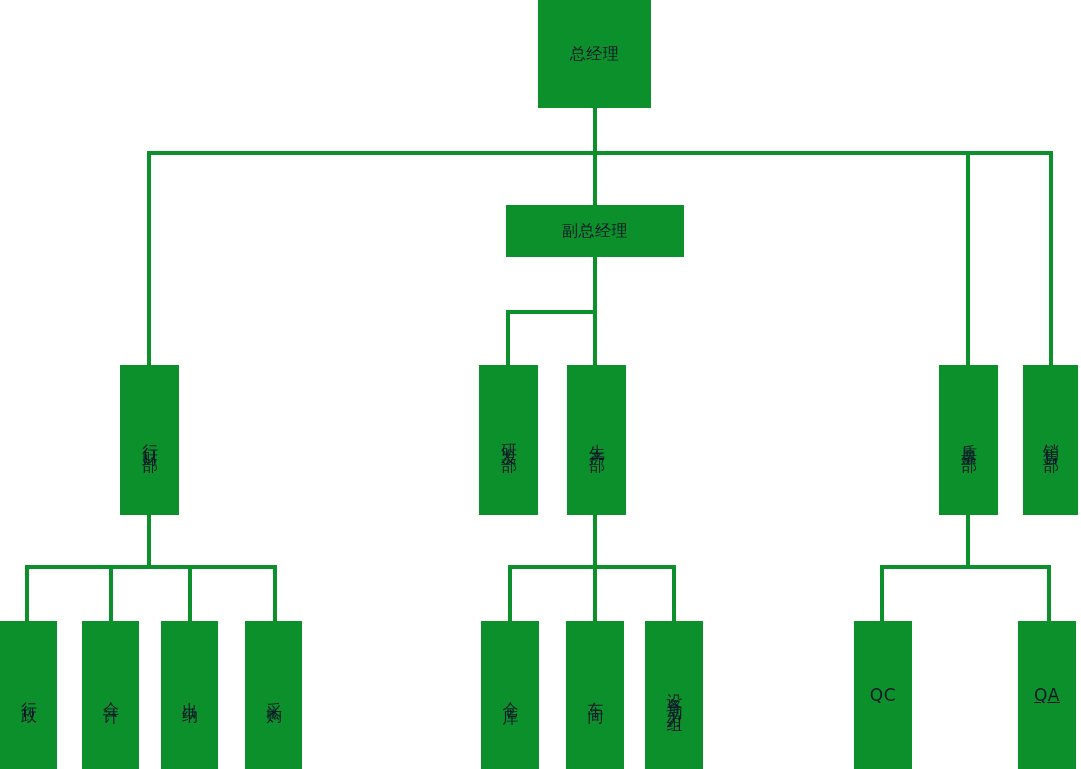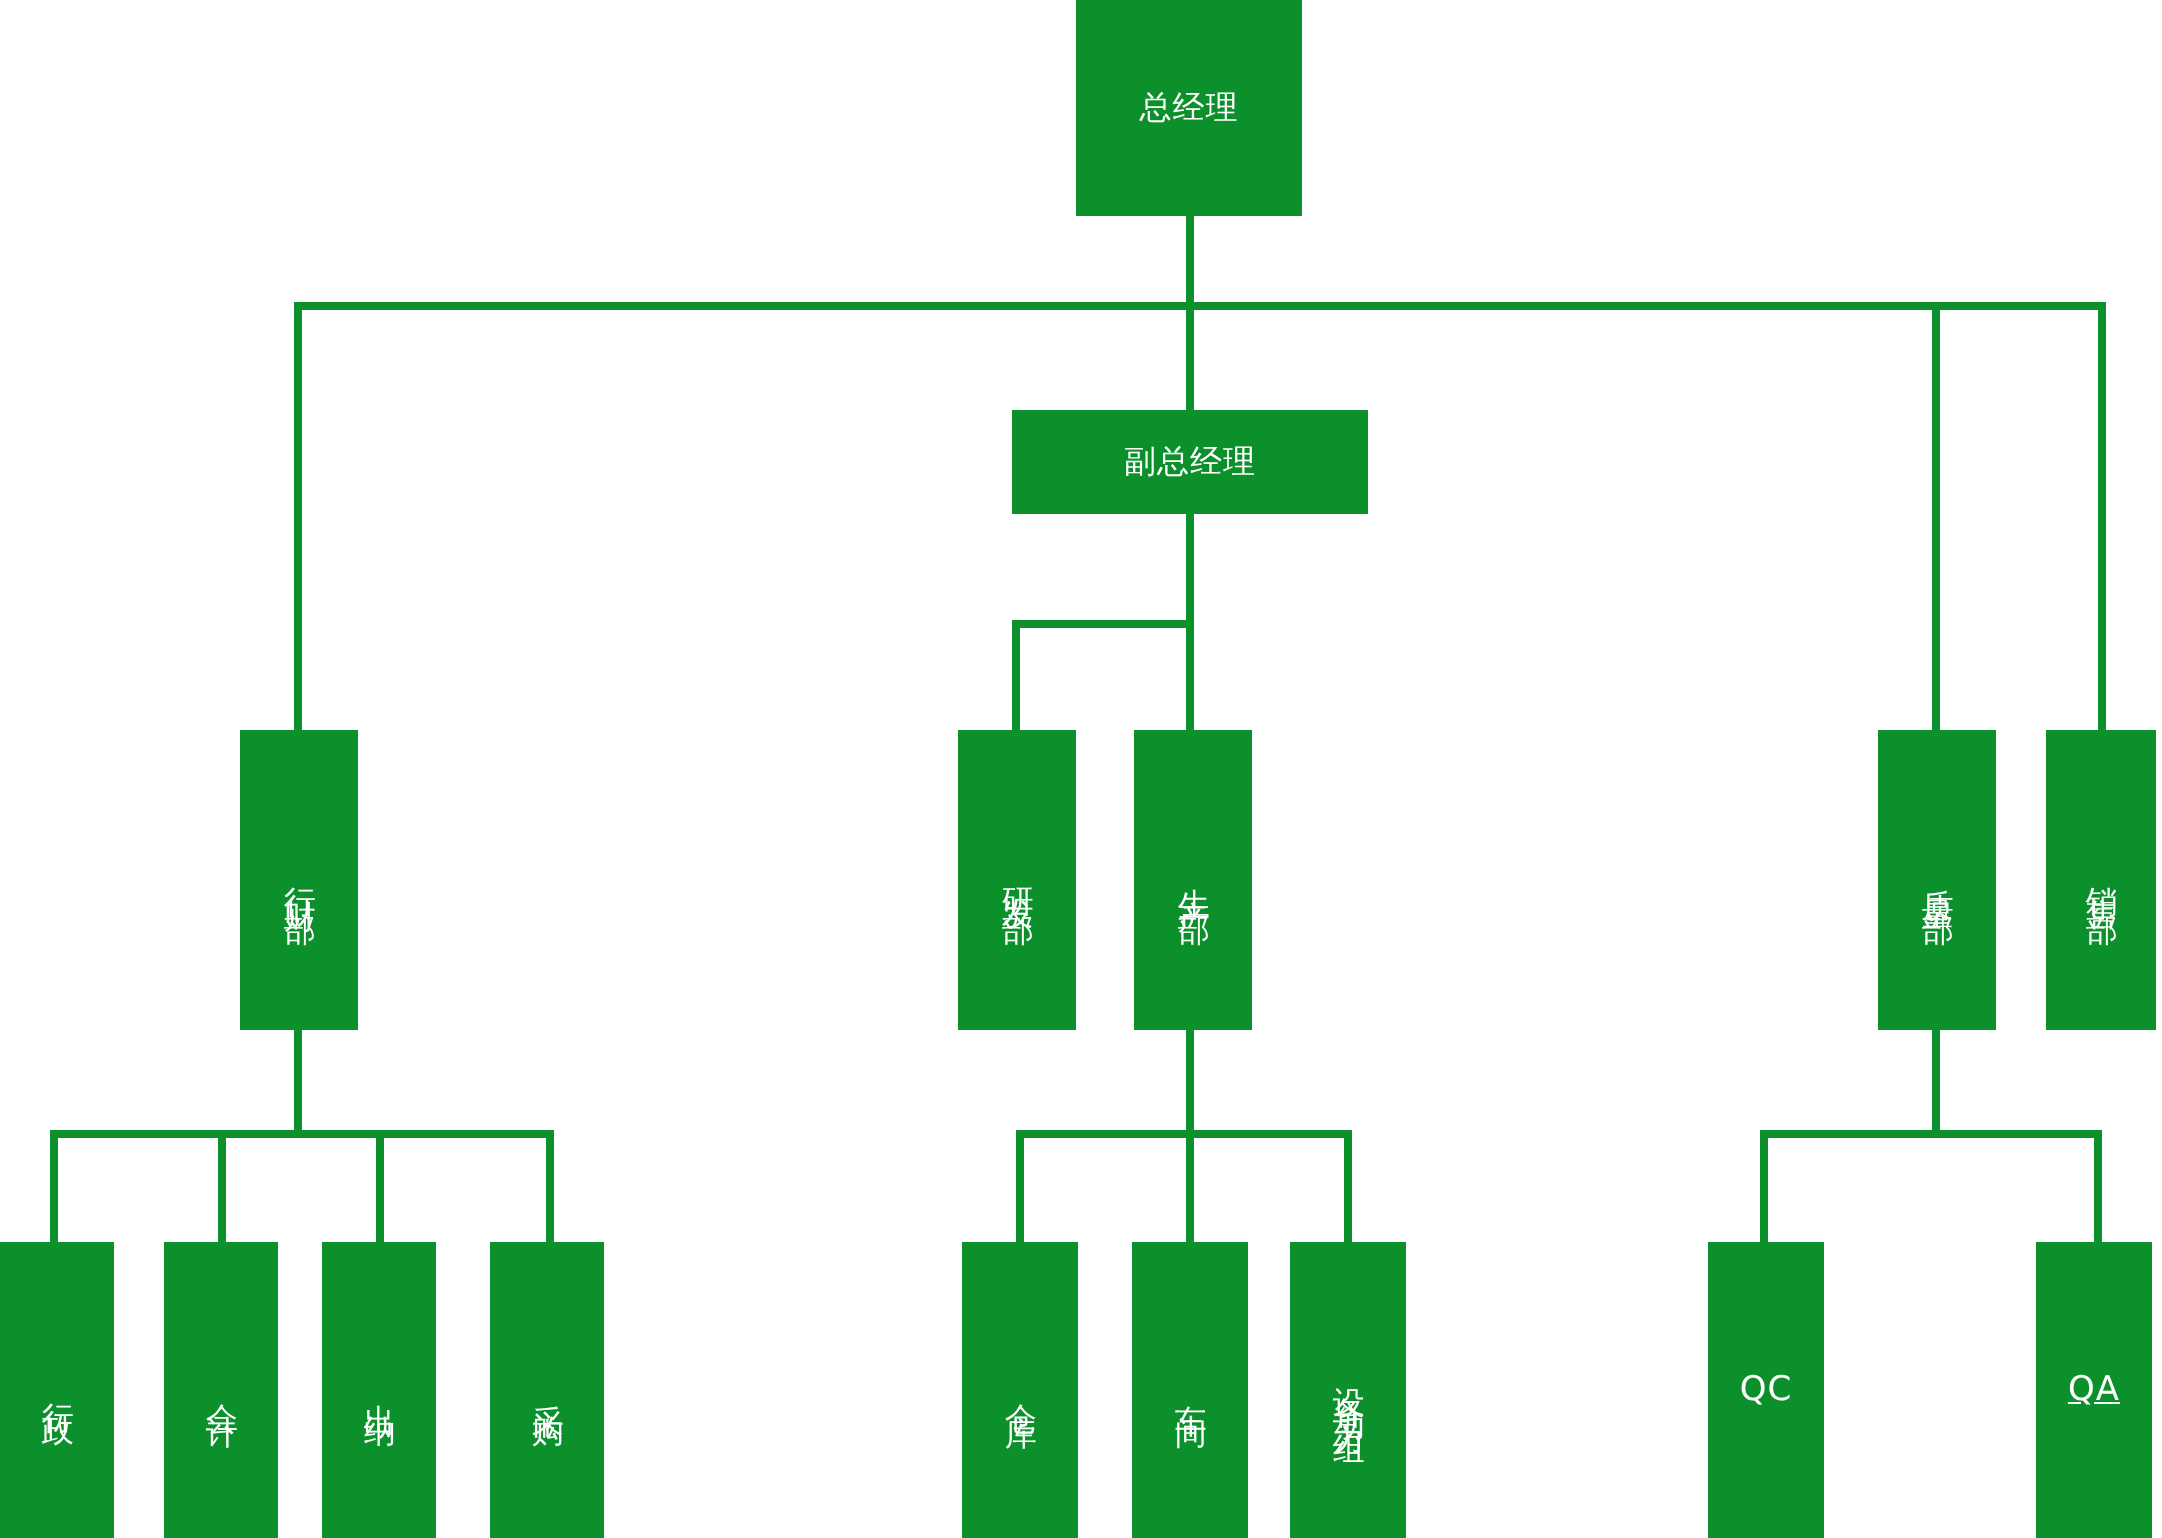--- a/index.html
+++ b/index.html
@@ -20,7 +20,7 @@
   .node {
     position: absolute;
     background: #0b902b;
-    color: #ffffff;
+    color: #0f172a;
     box-sizing: border-box;
     display: flex;
     align-items: center;

